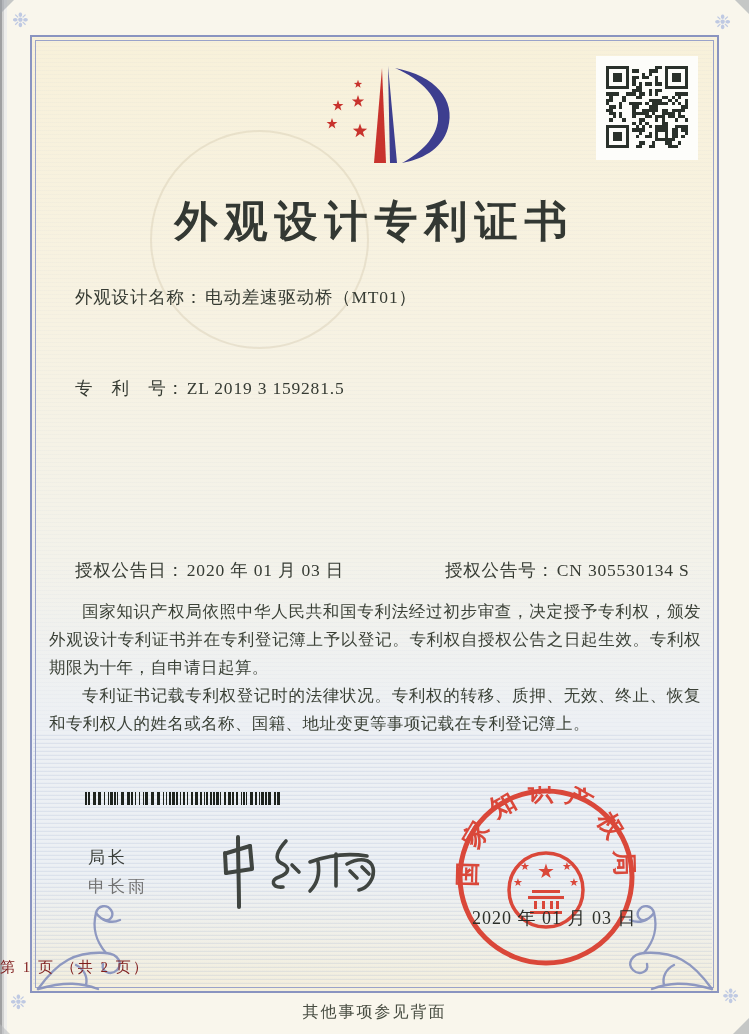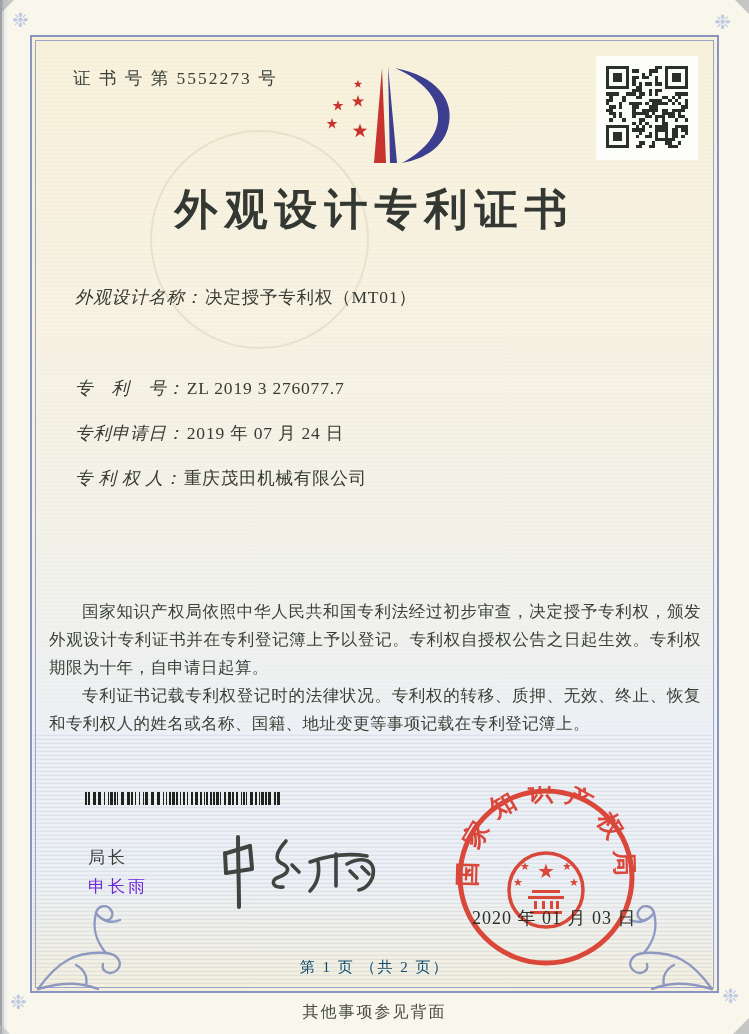--- a/index.html
+++ b/index.html
@@ -88,7 +88,6 @@
   <div class="waves-strong"></div>
   <div class="watermark-circle"></div>
 
-  <div class="cert-no">证 书 号 第 5552273 号</div>
 
   <svg class="logo" width="170" height="132" viewBox="0 0 170 132">
     <g fill="#c8332d">

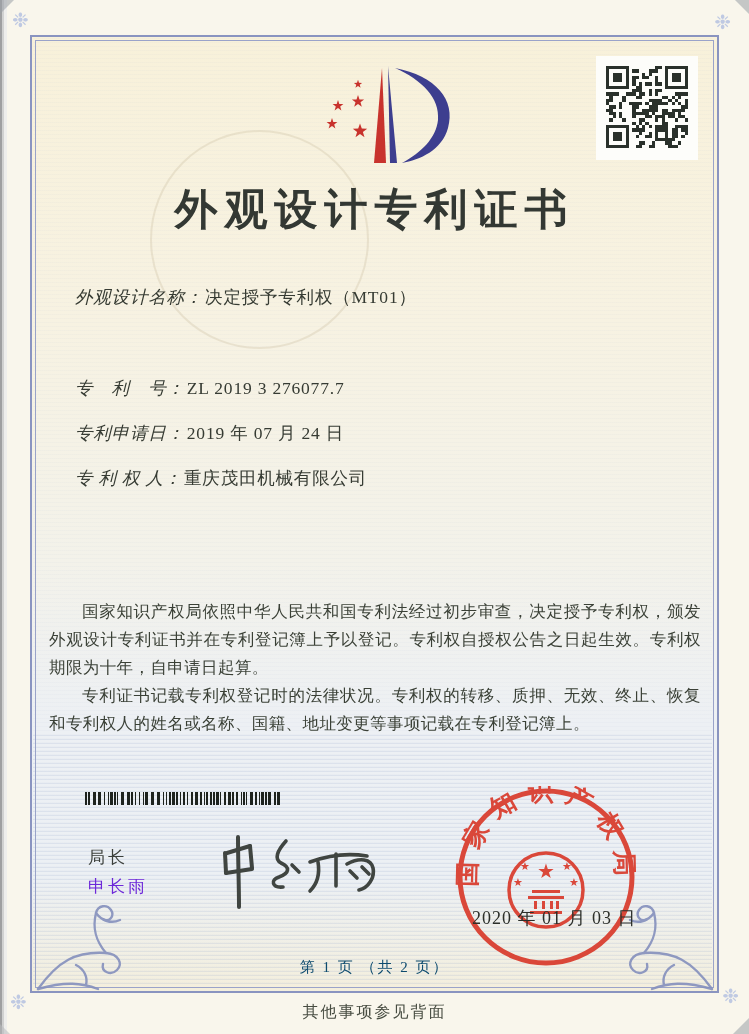--- a/index.html
+++ b/index.html
@@ -35,7 +35,7 @@
     border:2px solid rgba(205,195,165,.35);}
   
   .cert-no{position:absolute;left:73px;top:66px;font-size:17.5px;letter-spacing:2px;color:#3a3f37;}
-  .title{position:absolute;left:0;top:181px;width:100%;text-align:center;
+  .title{position:absolute;left:0;top:193px;width:100%;text-align:center;
     font-size:43px;font-weight:bold;letter-spacing:7px;color:#333833;}
   
   .logo{position:absolute;left:298px;top:38px;}

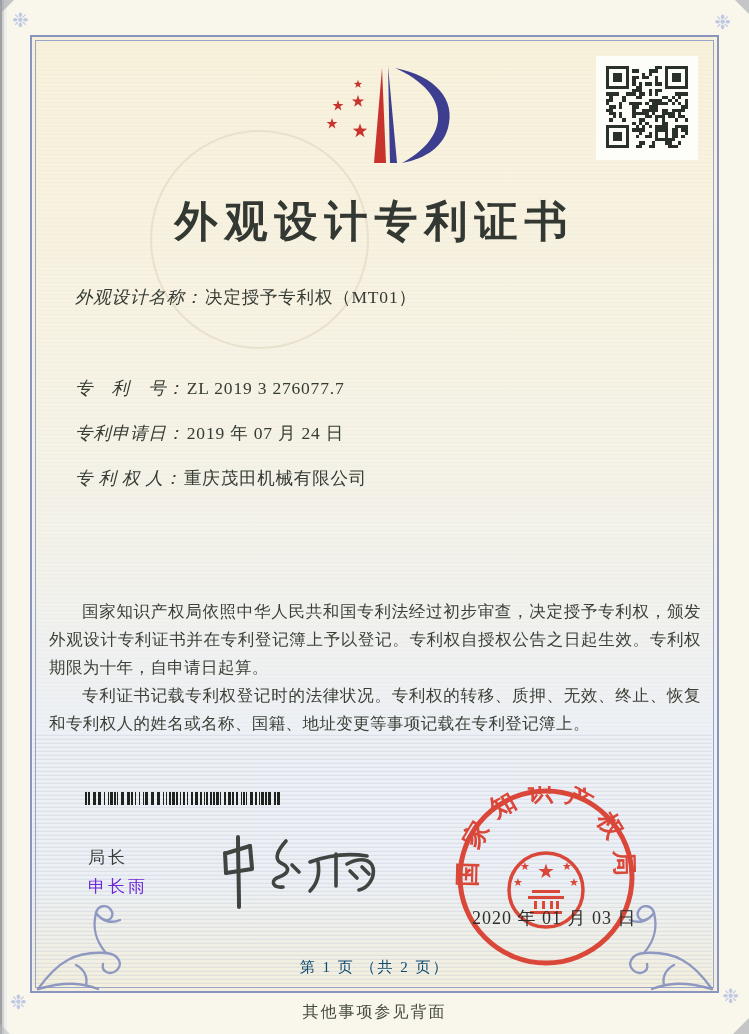--- a/index.html
+++ b/index.html
@@ -43,7 +43,7 @@
   .qr-box svg{position:absolute;left:10px;top:10px;}
   
   .field{position:absolute;left:75px;font-size:17.5px;letter-spacing:.8px;color:#363b33;white-space:nowrap;}
-  .field .lbl{margin-right:2px;font-style:italic;}
+  .field .lbl{margin-right:2px;}
   .pair2{position:absolute;left:370px;top:0;}
   
   .para{position:absolute;left:49px;width:652px;font-size:16.5px;line-height:28px;

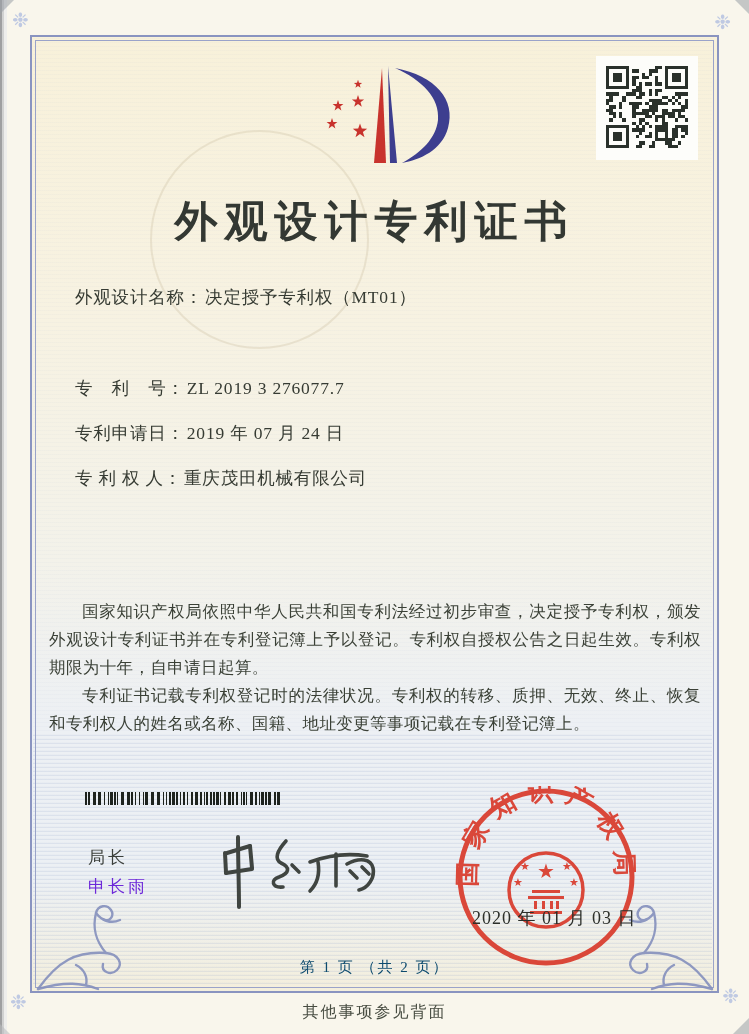--- a/index.html
+++ b/index.html
@@ -325,7 +325,7 @@
   <div class="title">外观设计专利证书</div>
 
   <div class="field" style="top:285px">
-    <span class="lbl">外观设计名称：</span><span>决定授予专利权（MT01）</span>
+    <span class="lbl">外观设计名称：</span><span>电动差速驱动桥（MT01）</span>
   </div>
   <div class="field" style="top:376px">
     <span class="lbl">专　利　号：</span><span>ZL 2019 3 276077.7</span>

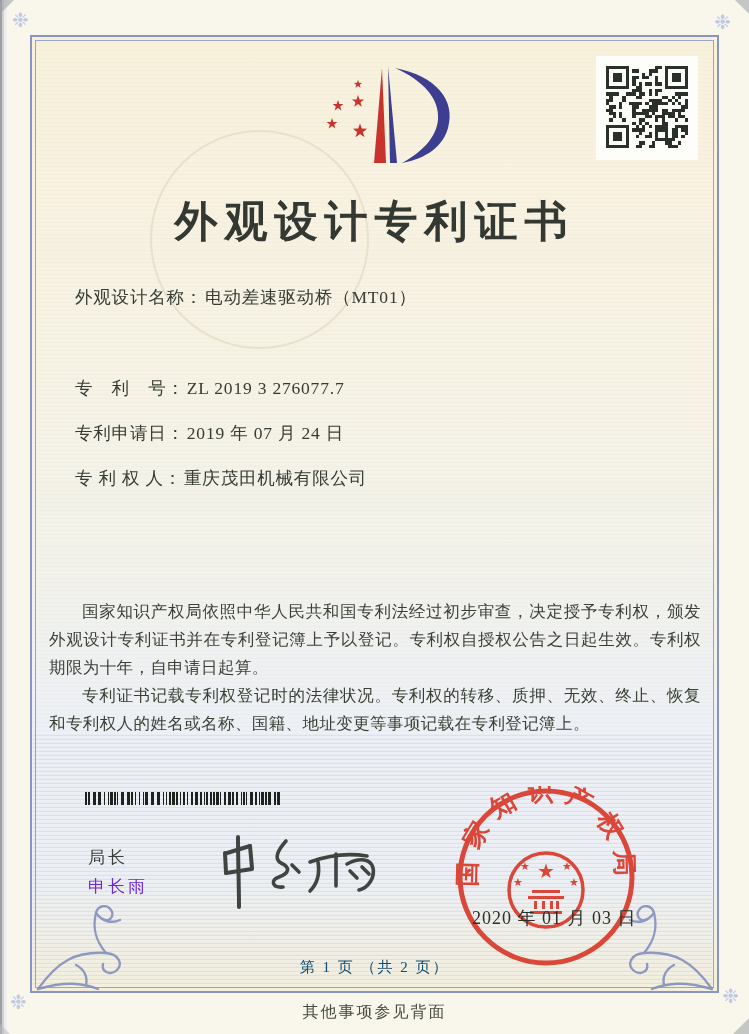--- a/index.html
+++ b/index.html
@@ -328,7 +328,7 @@
     <span class="lbl">外观设计名称：</span><span>电动差速驱动桥（MT01）</span>
   </div>
   <div class="field" style="top:376px">
-    <span class="lbl">专　利　号：</span><span>ZL 2019 3 276077.7</span>
+    <span class="lbl">专　利　号：</span><span>ZL 2019 3 159281.5</span>
   </div>
   <div class="field" style="top:421px">
     <span class="lbl">专利申请日：</span><span>2019 年 07 月 24 日</span>

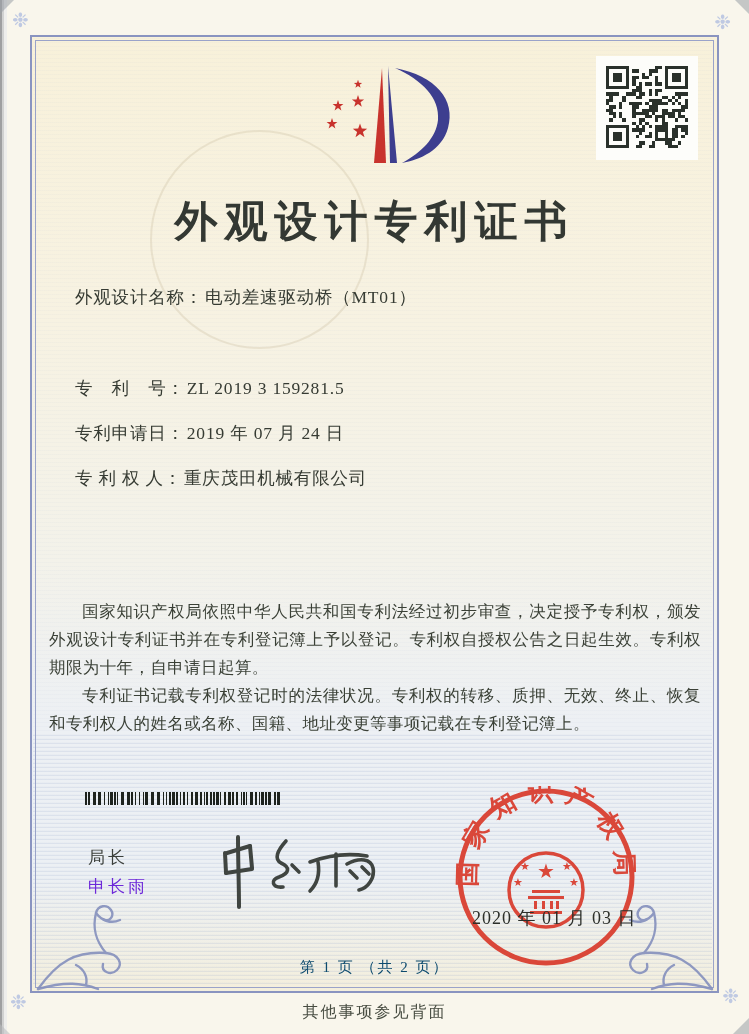--- a/index.html
+++ b/index.html
@@ -330,9 +330,6 @@
   <div class="field" style="top:376px">
     <span class="lbl">专　利　号：</span><span>ZL 2019 3 159281.5</span>
   </div>
-  <div class="field" style="top:421px">
-    <span class="lbl">专利申请日：</span><span>2019 年 07 月 24 日</span>
-  </div>
   <div class="field" style="top:466px">
     <span class="lbl">专 利 权 人：</span><span>重庆茂田机械有限公司</span>
   </div>

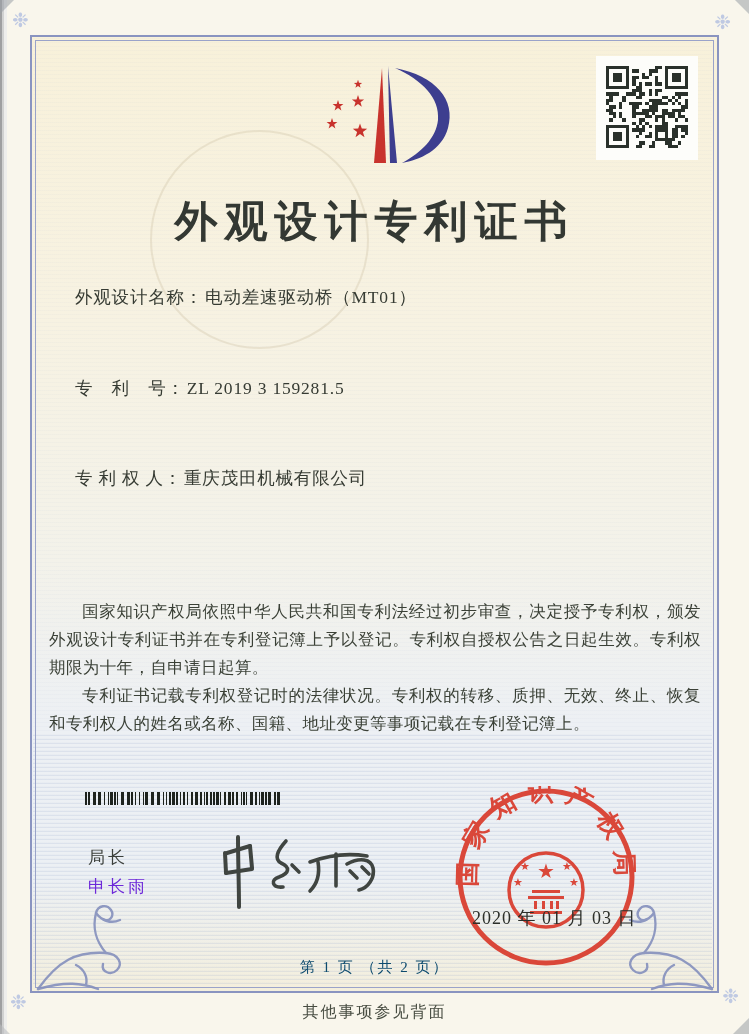--- a/index.html
+++ b/index.html
@@ -330,9 +330,6 @@
   <div class="field" style="top:376px">
     <span class="lbl">专　利　号：</span><span>ZL 2019 3 159281.5</span>
   </div>
-  <div class="field" style="top:466px">
-    <span class="lbl">专 利 权 人：</span><span>重庆茂田机械有限公司</span>
-  </div>
 
   <div class="para" style="top:598px">国家知识产权局依照中华人民共和国专利法经过初步审查，决定授予专利权，颁发外观设计专利证书并在专利登记簿上予以登记。专利权自授权公告之日起生效。专利权期限为十年，自申请日起算。</div>
   <div class="para" style="top:682px">专利证书记载专利权登记时的法律状况。专利权的转移、质押、无效、终止、恢复和专利权人的姓名或名称、国籍、地址变更等事项记载在专利登记簿上。</div>

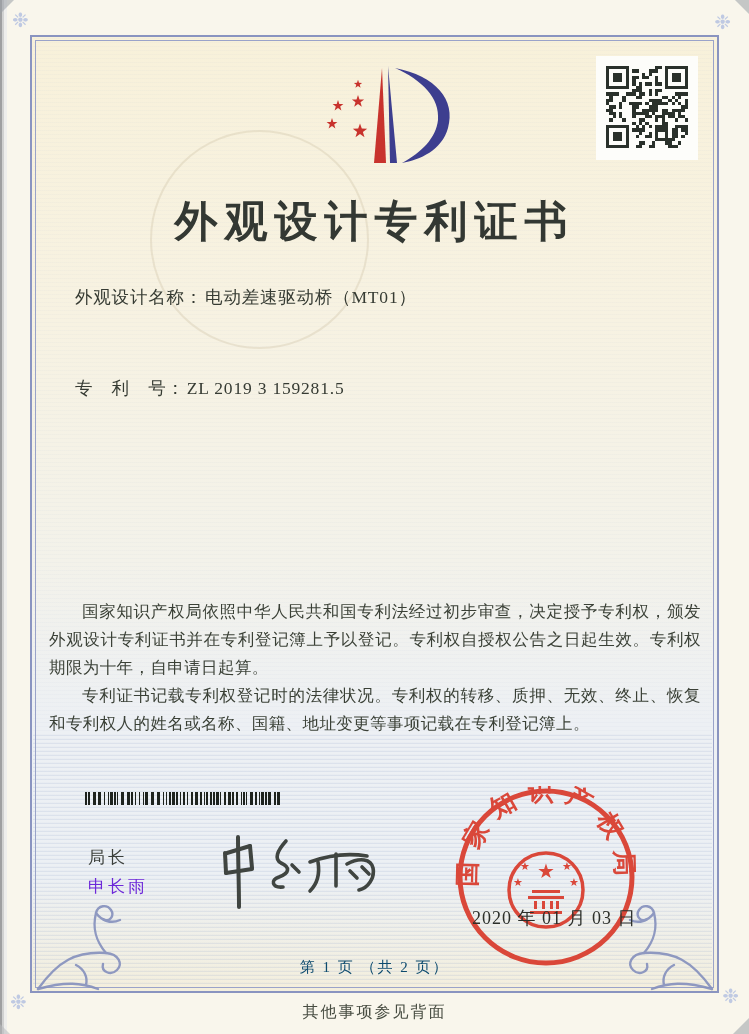--- a/index.html
+++ b/index.html
@@ -330,6 +330,12 @@
   <div class="field" style="top:376px">
     <span class="lbl">专　利　号：</span><span>ZL 2019 3 159281.5</span>
   </div>
+  <div class="field" style="top:558px">
+    <span class="lbl">授权公告日：</span><span>2020 年 01 月 03 日</span>
+    <span class="pair2">
+      <span class="lbl">授权公告号：</span><span>CN 305530134 S</span>
+    </span>
+  </div>
 
   <div class="para" style="top:598px">国家知识产权局依照中华人民共和国专利法经过初步审查，决定授予专利权，颁发外观设计专利证书并在专利登记簿上予以登记。专利权自授权公告之日起生效。专利权期限为十年，自申请日起算。</div>
   <div class="para" style="top:682px">专利证书记载专利权登记时的法律状况。专利权的转移、质押、无效、终止、恢复和专利权人的姓名或名称、国籍、地址变更等事项记载在专利登记簿上。</div>

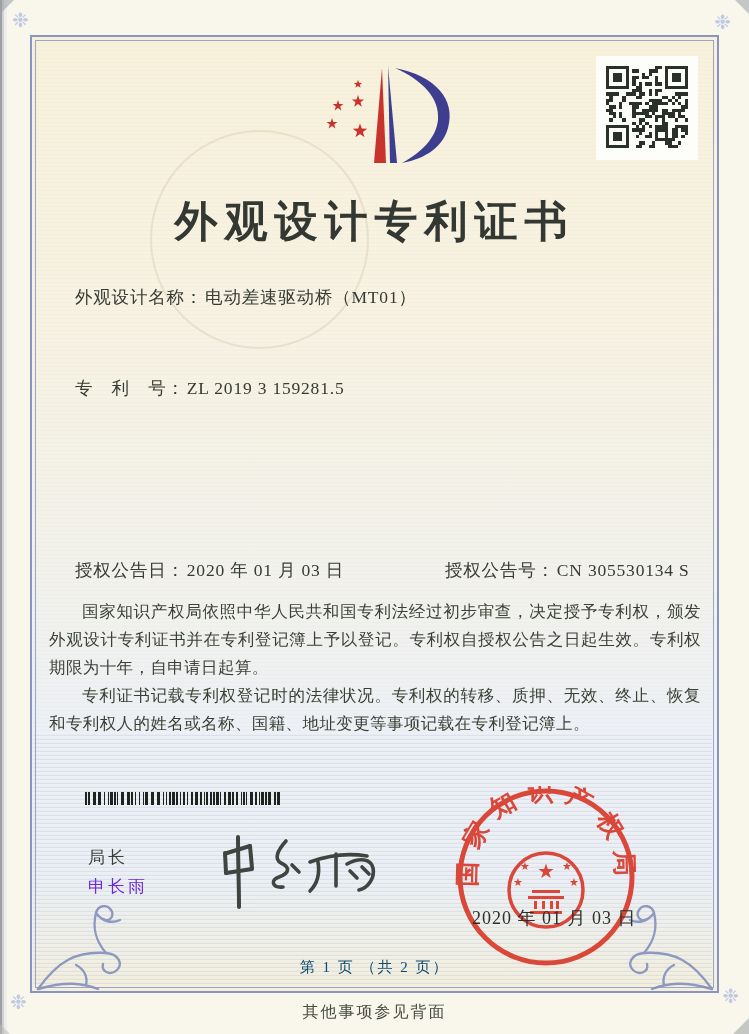--- a/index.html
+++ b/index.html
@@ -53,7 +53,7 @@
   .sig-title{position:absolute;left:88px;top:846px;font-size:17px;letter-spacing:3px;
     font-family:"Liberation Sans","DejaVu Sans",sans-serif;color:#3b3f3b;}
   .sig-name{position:absolute;left:88px;top:875px;font-size:17px;letter-spacing:3px;
-    font-family:"Liberation Sans","DejaVu Sans",sans-serif;color:#6d28d9;}
+    font-family:"Liberation Sans","DejaVu Sans",sans-serif;color:#737373;}
   .signature-svg{position:absolute;left:213px;top:813px;}
   .seal{position:absolute;left:455px;top:786px;opacity:.92;}
   .seal-date{position:absolute;left:472px;top:906px;font-size:18px;letter-spacing:1px;color:#2c2f2a;z-index:5;}

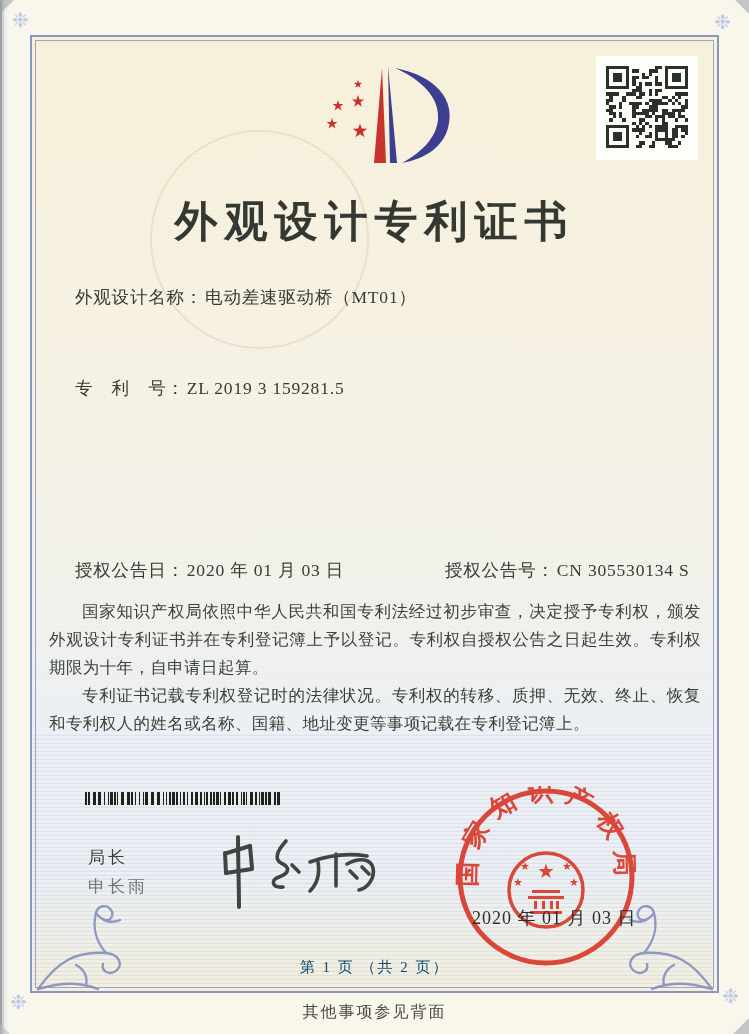--- a/index.html
+++ b/index.html
@@ -60,8 +60,8 @@
   .flourish{position:absolute;opacity:.9;}
   .flourish.bl{left:36px;top:903px;transform:scaleX(-1);}
   .flourish.br{left:622px;top:903px;}
-  .footer-page{position:absolute;left:0;top:958px;width:100%;text-align:center;
-    font-size:15px;letter-spacing:2px;color:#0c4a6e;}
+  .footer-page{position:absolute;left:0;top:958px;width:100%;text-align:left;
+    font-size:15px;letter-spacing:2px;color:#7f1d1d;}
   .back-note{position:absolute;left:0;top:1002px;width:100%;text-align:center;
     font-size:16px;letter-spacing:2px;color:#474c41;}
 </style>

